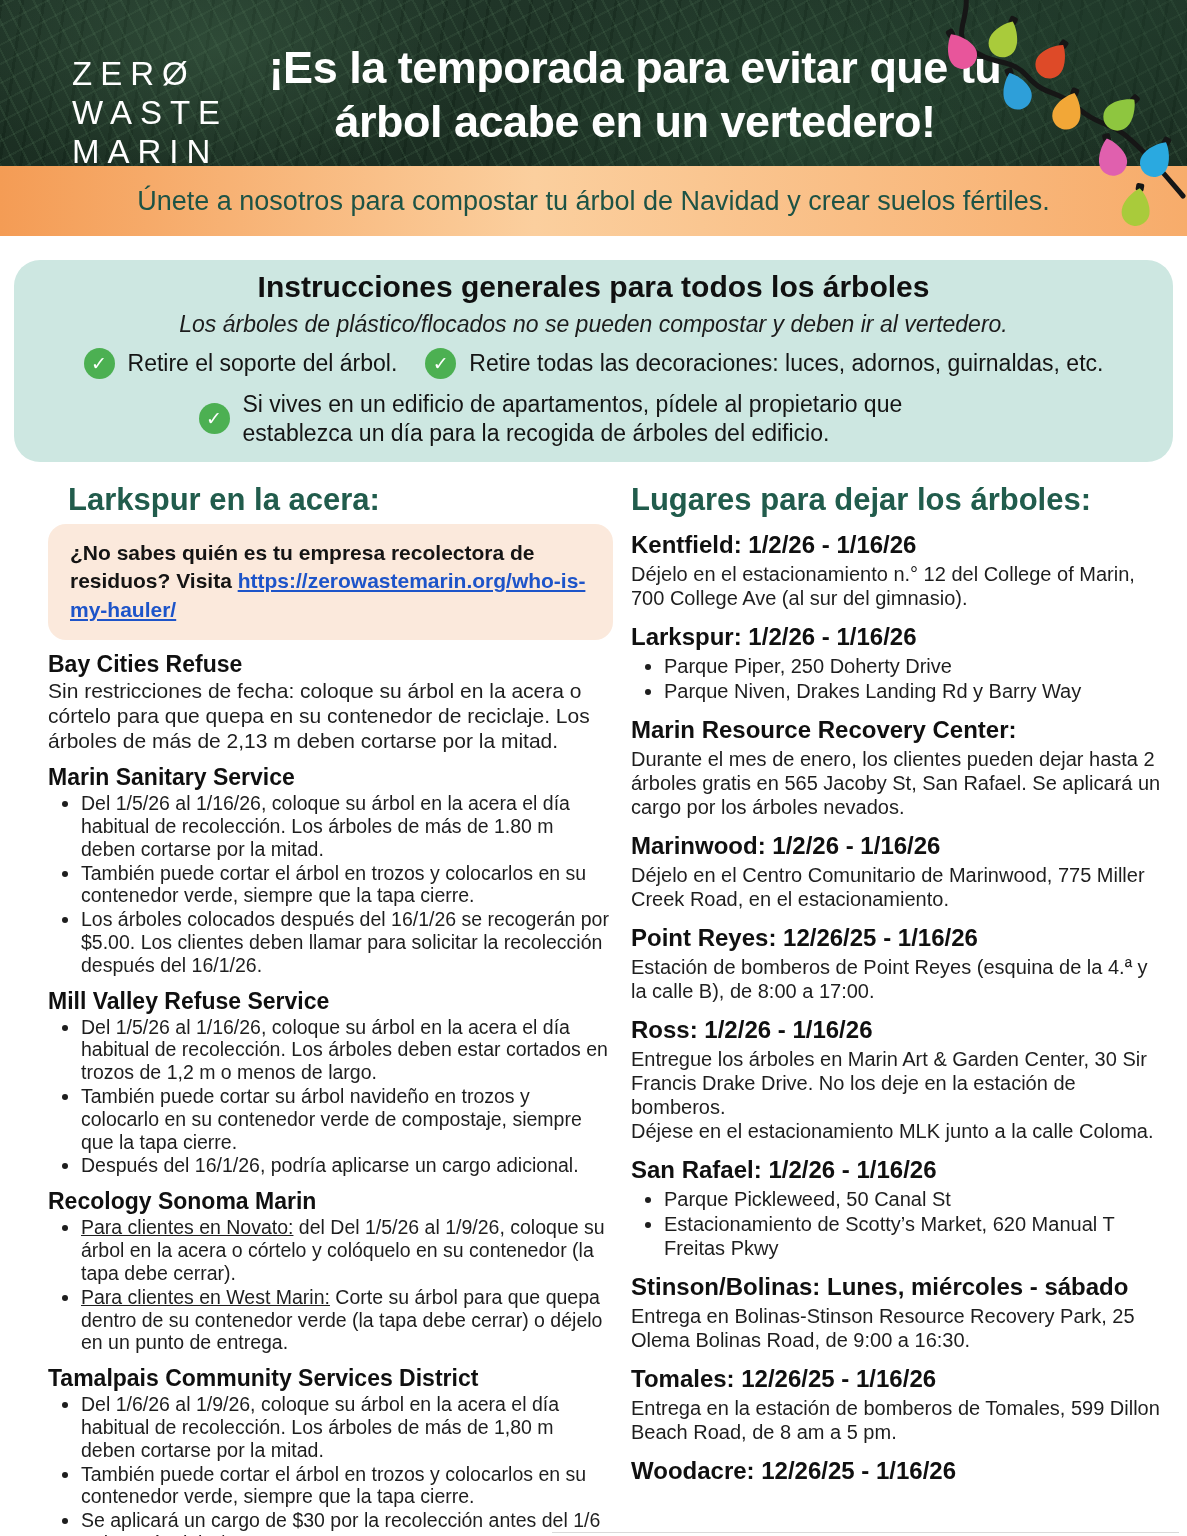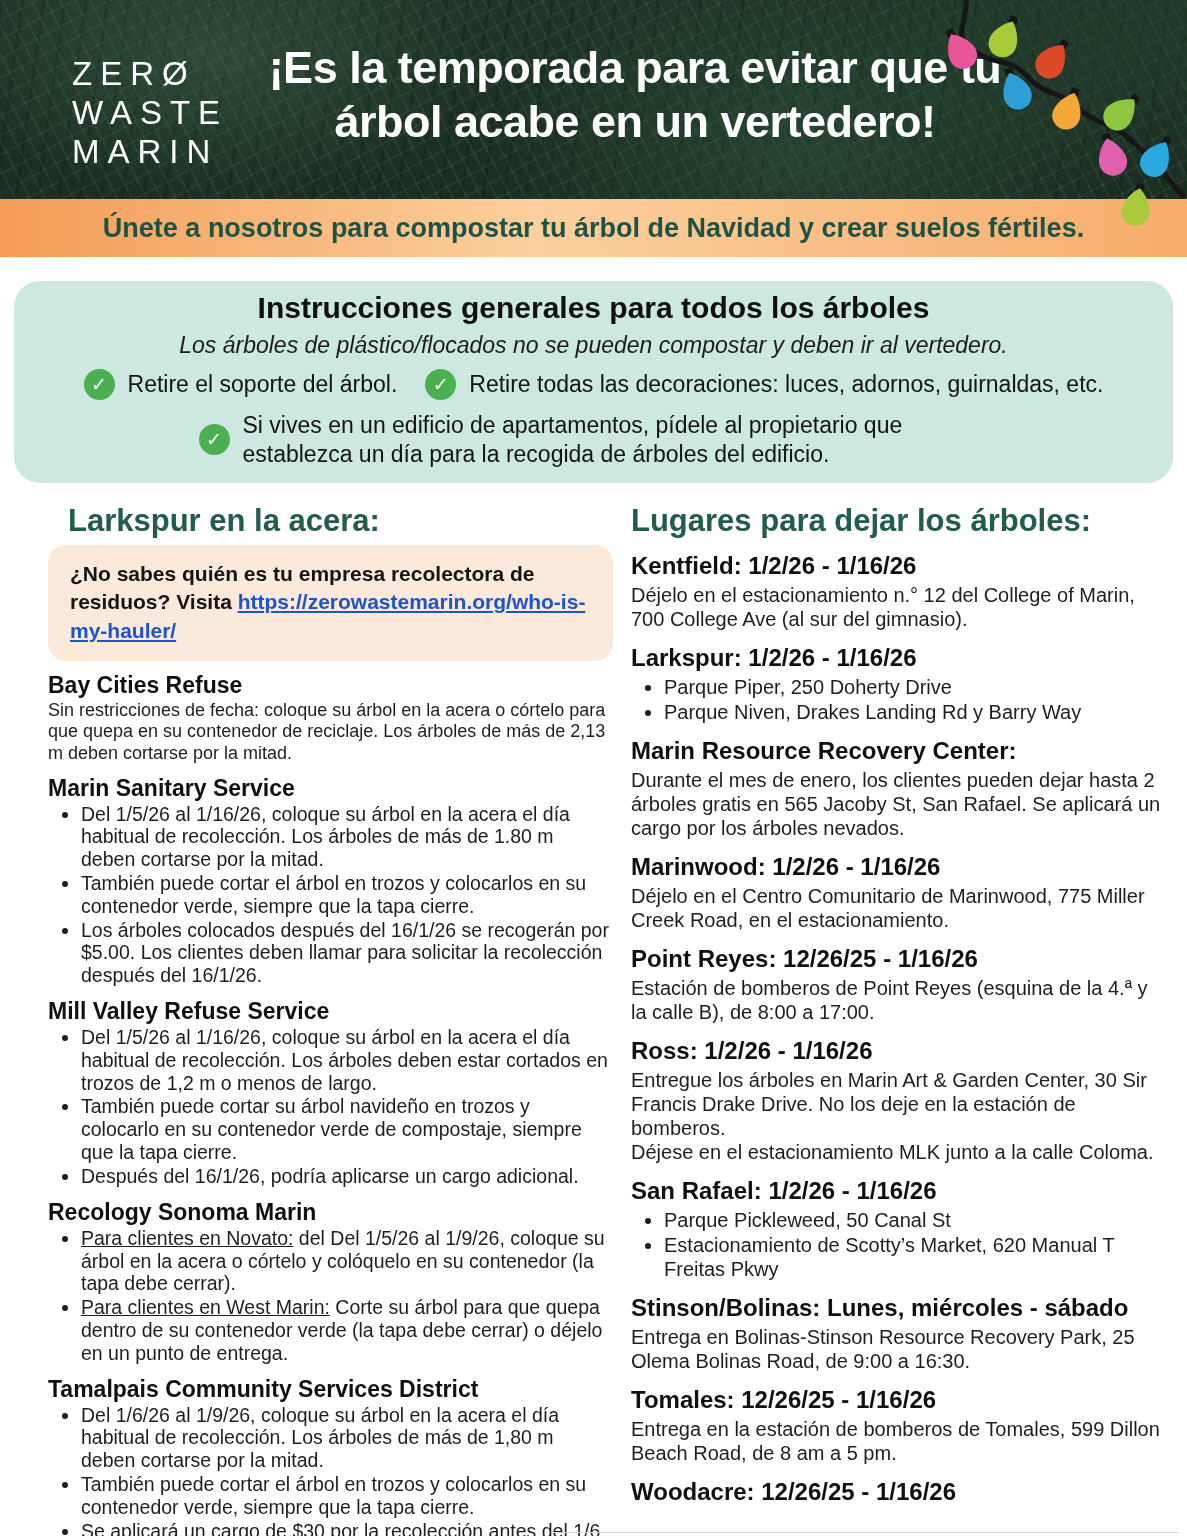--- a/index.html
+++ b/index.html
@@ -12,7 +12,7 @@
 
   
   .hero{
-    position:relative; height:199px;
+    position:relative; height:166px;
     background:
       radial-gradient(ellipse 420px 240px at 18% 28%, rgba(72,112,82,.38), transparent 62%),
       radial-gradient(ellipse 520px 300px at 68% 75%, rgba(52,94,66,.42), transparent 60%),

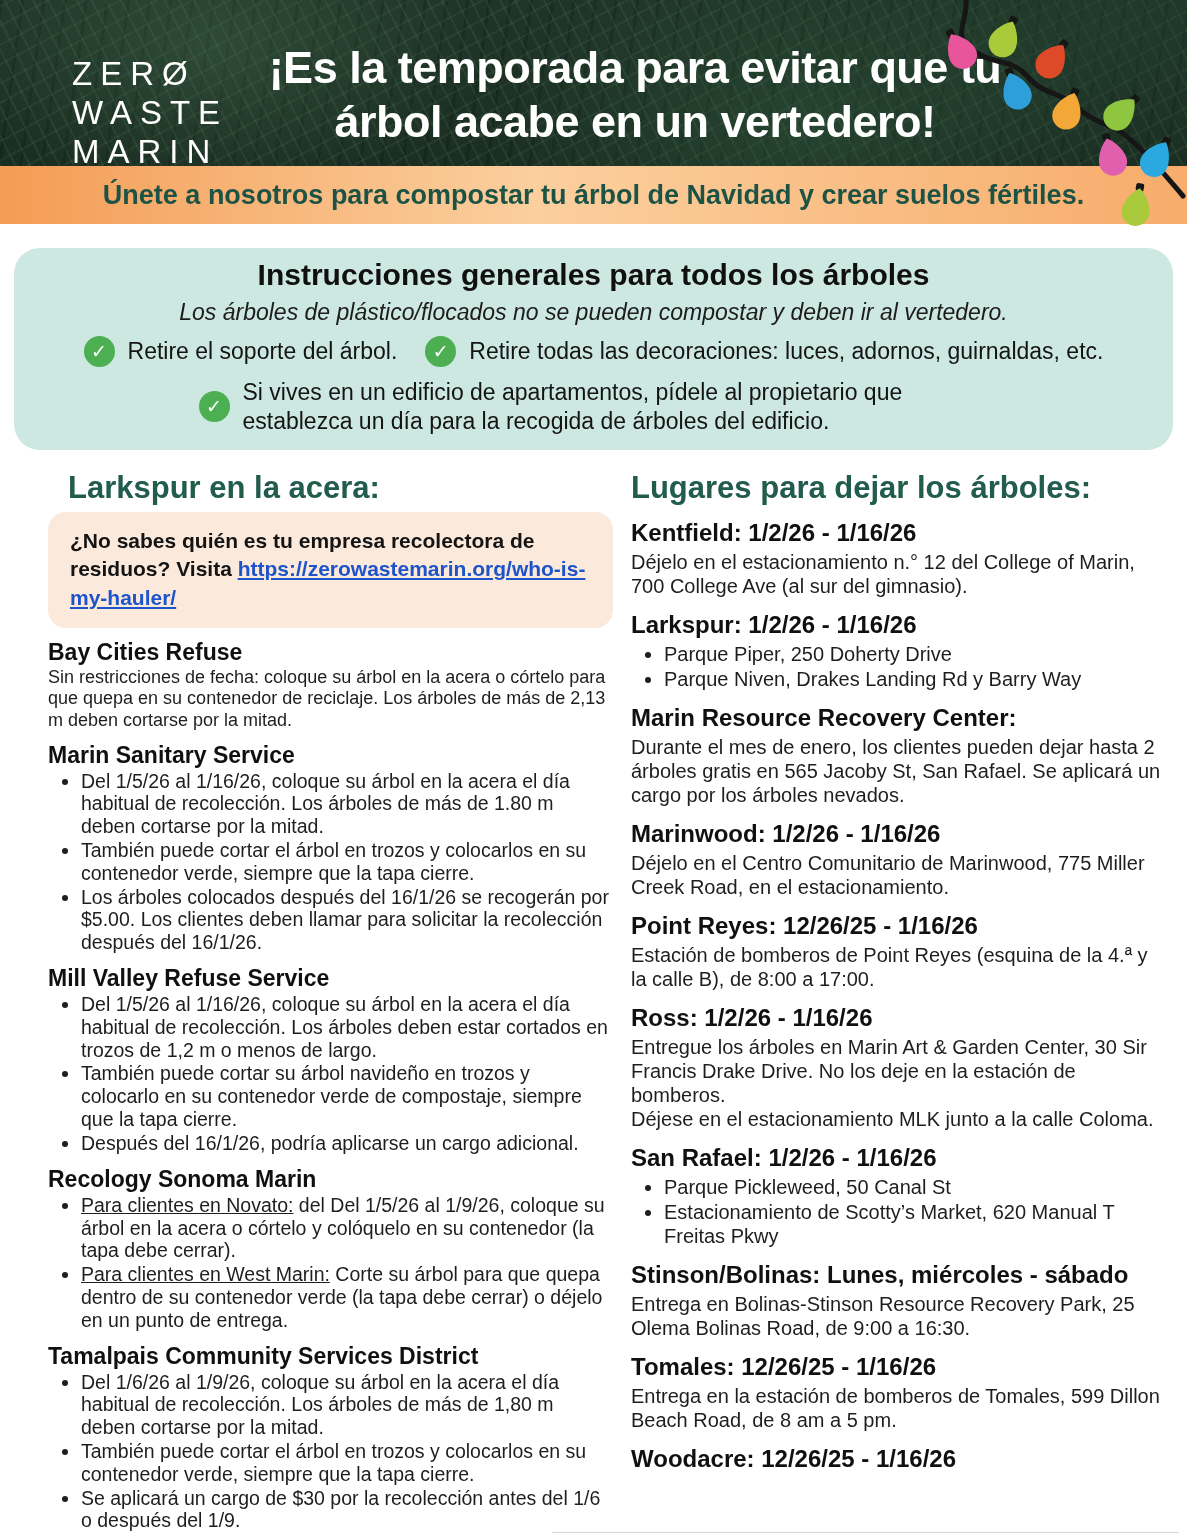--- a/index.html
+++ b/index.html
@@ -35,8 +35,8 @@
 
   
   .banner{
-    height:58px; display:flex; align-items:center; justify-content:center;
-    font-size:27px; font-weight:700; color:var(--banner_text,#1d5345);
+    height:70px; display:flex; align-items:center; justify-content:center;
+    font-size:27px; font-weight:400; color:var(--banner_text,#1d5345);
     background:linear-gradient(90deg,#F49C55 0%,#FBCF9E 45%,#F7AC6B 100%);
   }
 

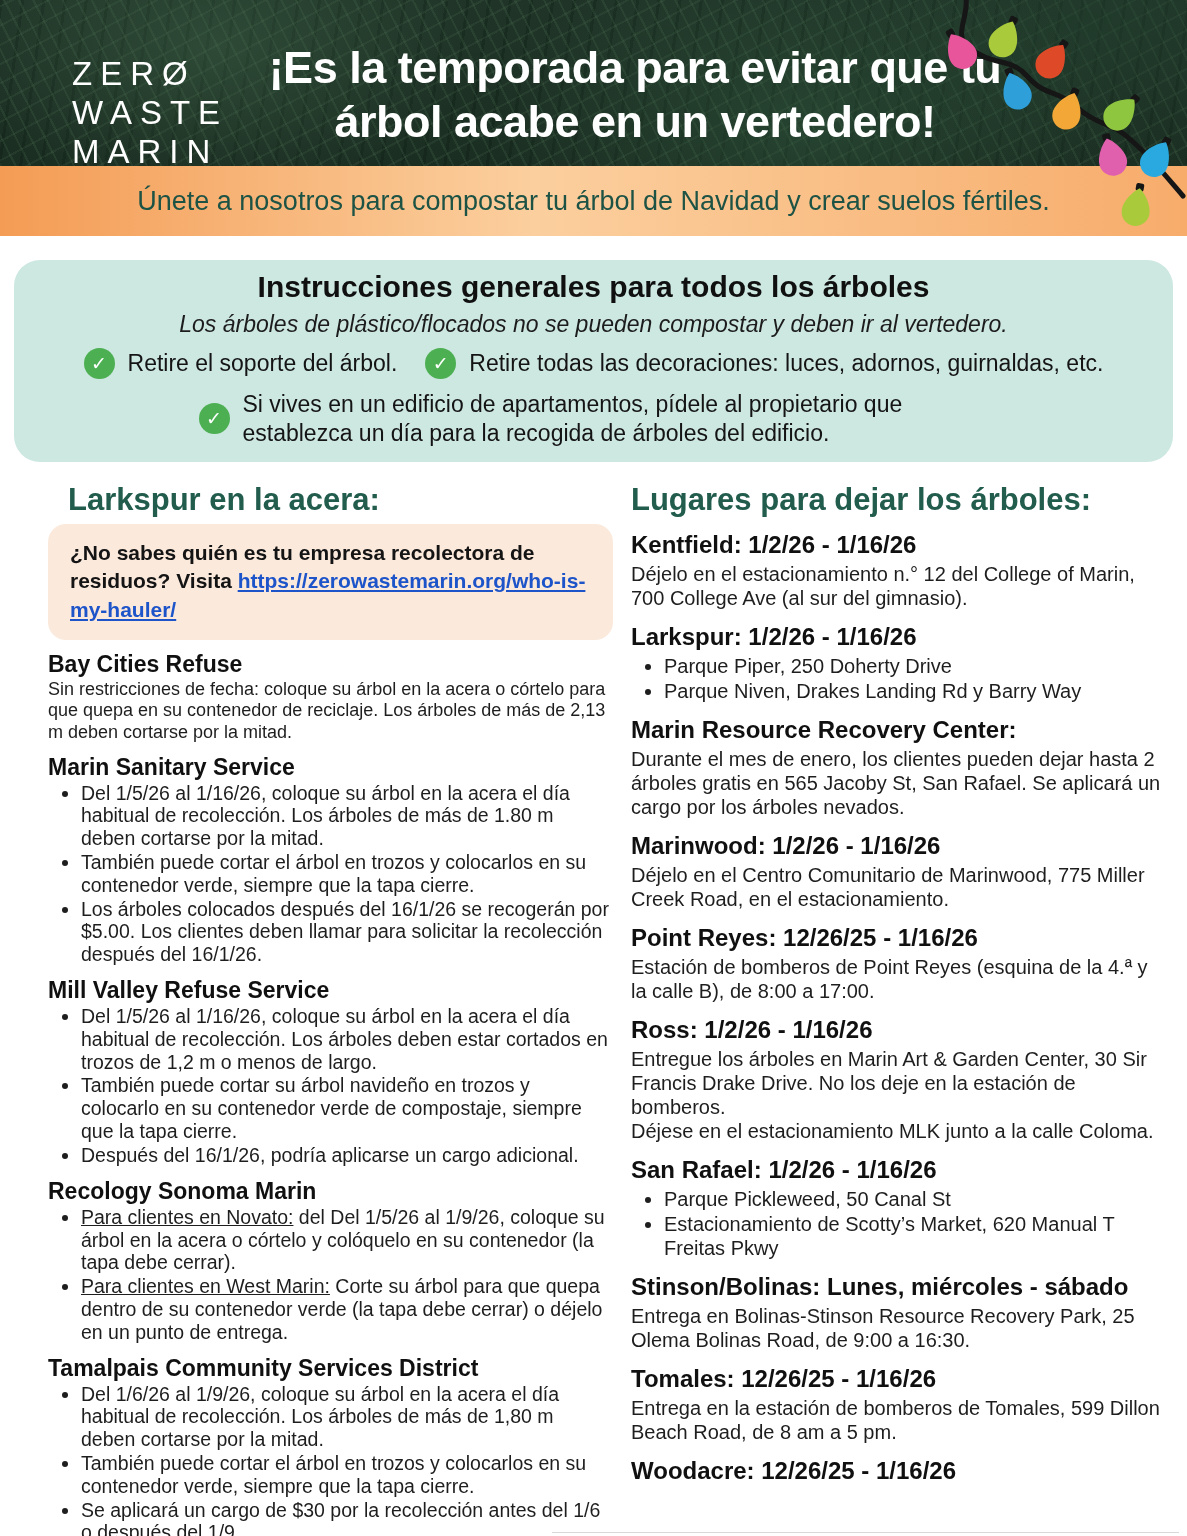--- a/index.html
+++ b/index.html
@@ -78,7 +78,7 @@
 
   .sec-title{ font-size:23px; font-weight:700; color:#101010; margin:11px 0 1px; }
   .col-right .sec-title{ font-size:24px; margin:13px 0 3px; }
-  .sec-par{ font-size:18px; line-height:1.17; }
+  .sec-par{ font-size:21px; line-height:1.17; }
   .col-right .sec-par{ font-size:20px; line-height:1.2; }
   ul.sec-list{ margin:0; padding-left:33px; font-size:19.5px; line-height:1.17; }
   .col-right ul.sec-list{ font-size:20px; line-height:1.2; }

